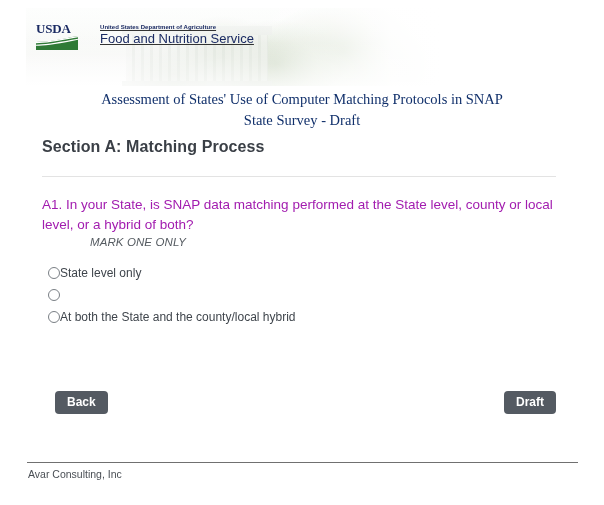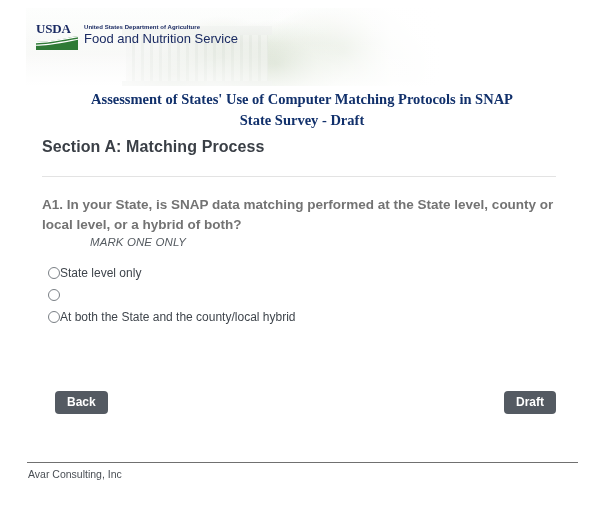--- a/index.html
+++ b/index.html
@@ -120,8 +120,9 @@
     height: 15px;
   }
   .logo-text {
-    margin-left: 6px;
+    margin-left: 22px;
     padding-top: 1px;
+    text-decoration: underline;
   }
   .logo-line1 {
     font-size: 6px;

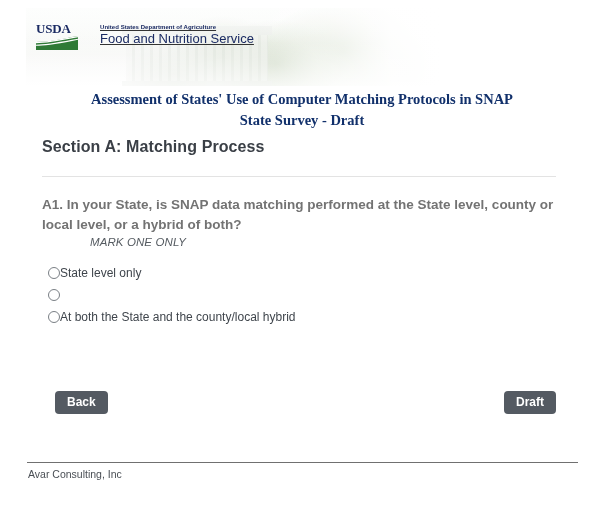--- a/index.html
+++ b/index.html
@@ -147,7 +147,7 @@
     width: 520px;
     text-align: center;
     font-family: "Liberation Serif", serif;
-    font-weight: bold;
+    font-weight: normal;
     font-size: 14.5px;
     line-height: 21px;
     color: #11306b;

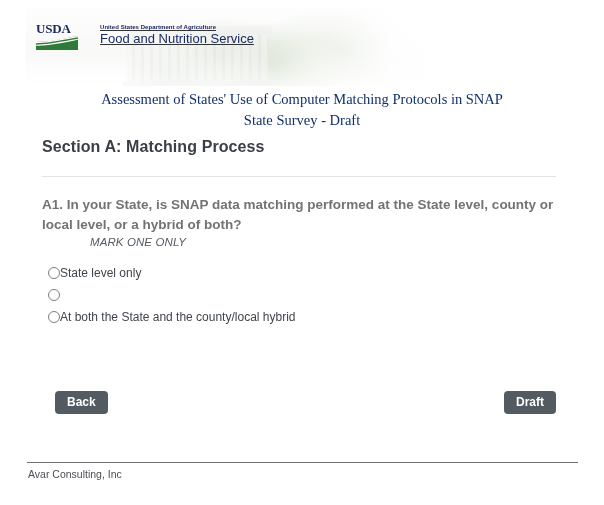--- a/index.html
+++ b/index.html
@@ -182,8 +182,7 @@
     width: 512px;
     font-size: 13.5px;
     line-height: 20px;
-    color: #737373;
-    font-weight: bold;
+    color: #a21caf;
   }
   .mark-note {
     position: absolute;

